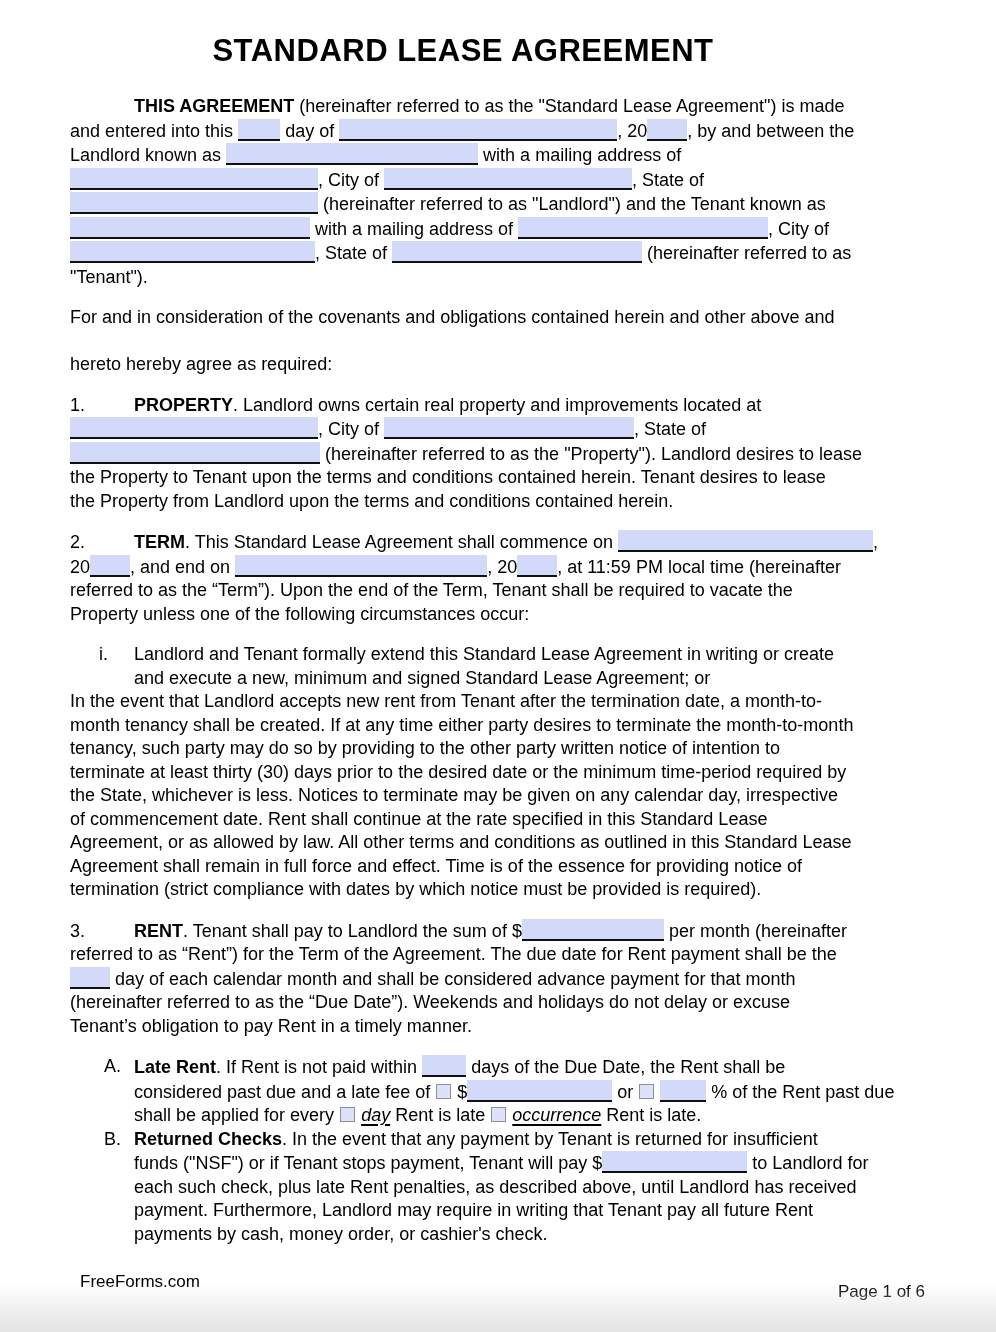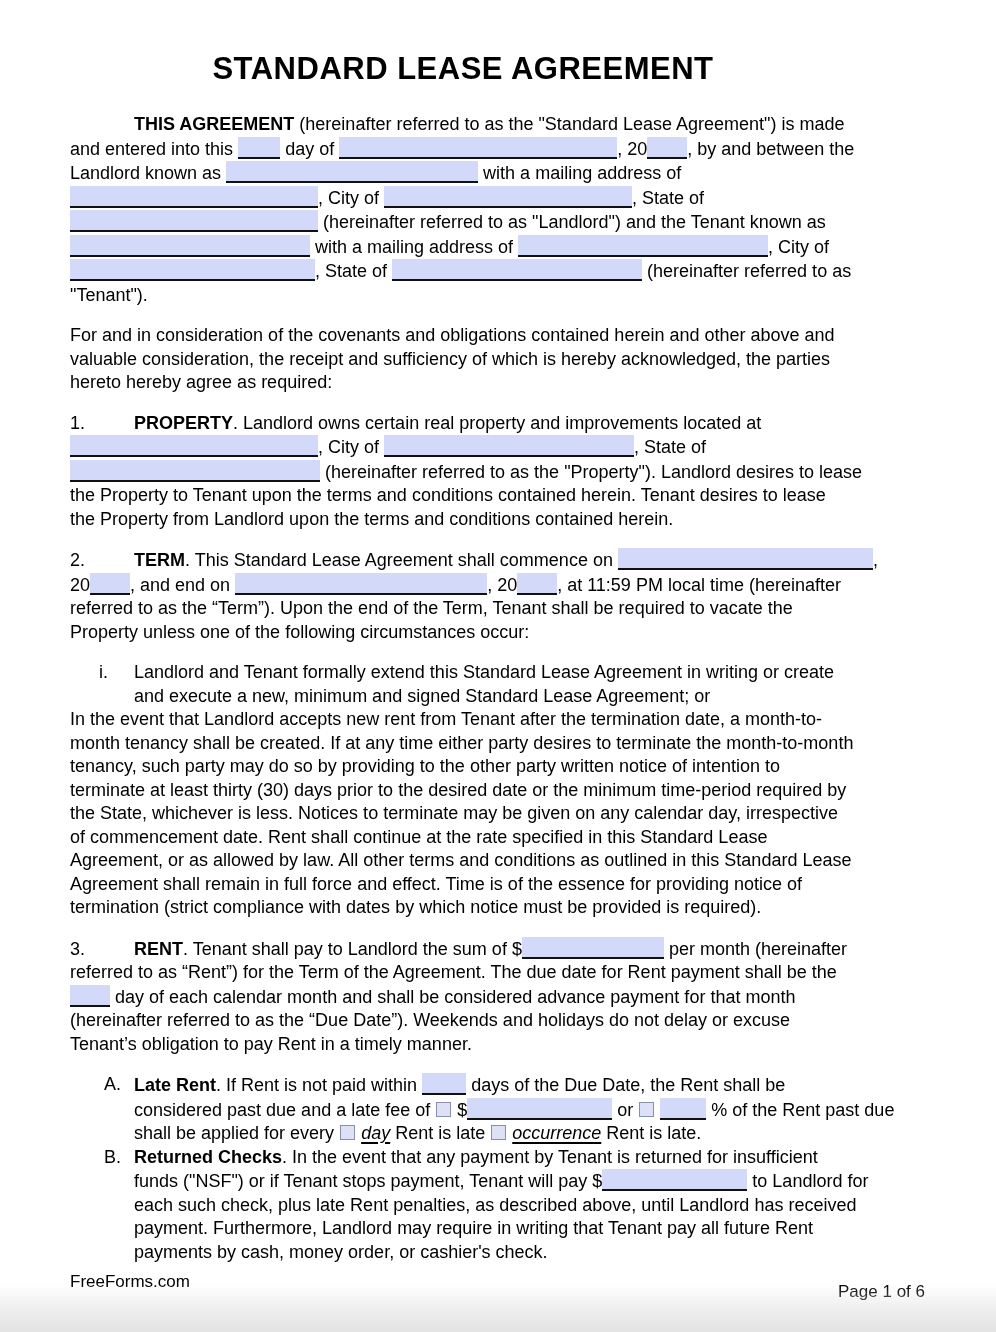--- a/index.html
+++ b/index.html
@@ -11,7 +11,7 @@
     position:relative; overflow:hidden;
     -webkit-font-smoothing:antialiased;
   }
-  .content { padding:51px 0 0 70px; width:856px; }
+  .content { padding:33px 0 0 70px; width:856px; }
   h1.doc-title {
     margin:0 70px 26px 0;
     text-align:center;

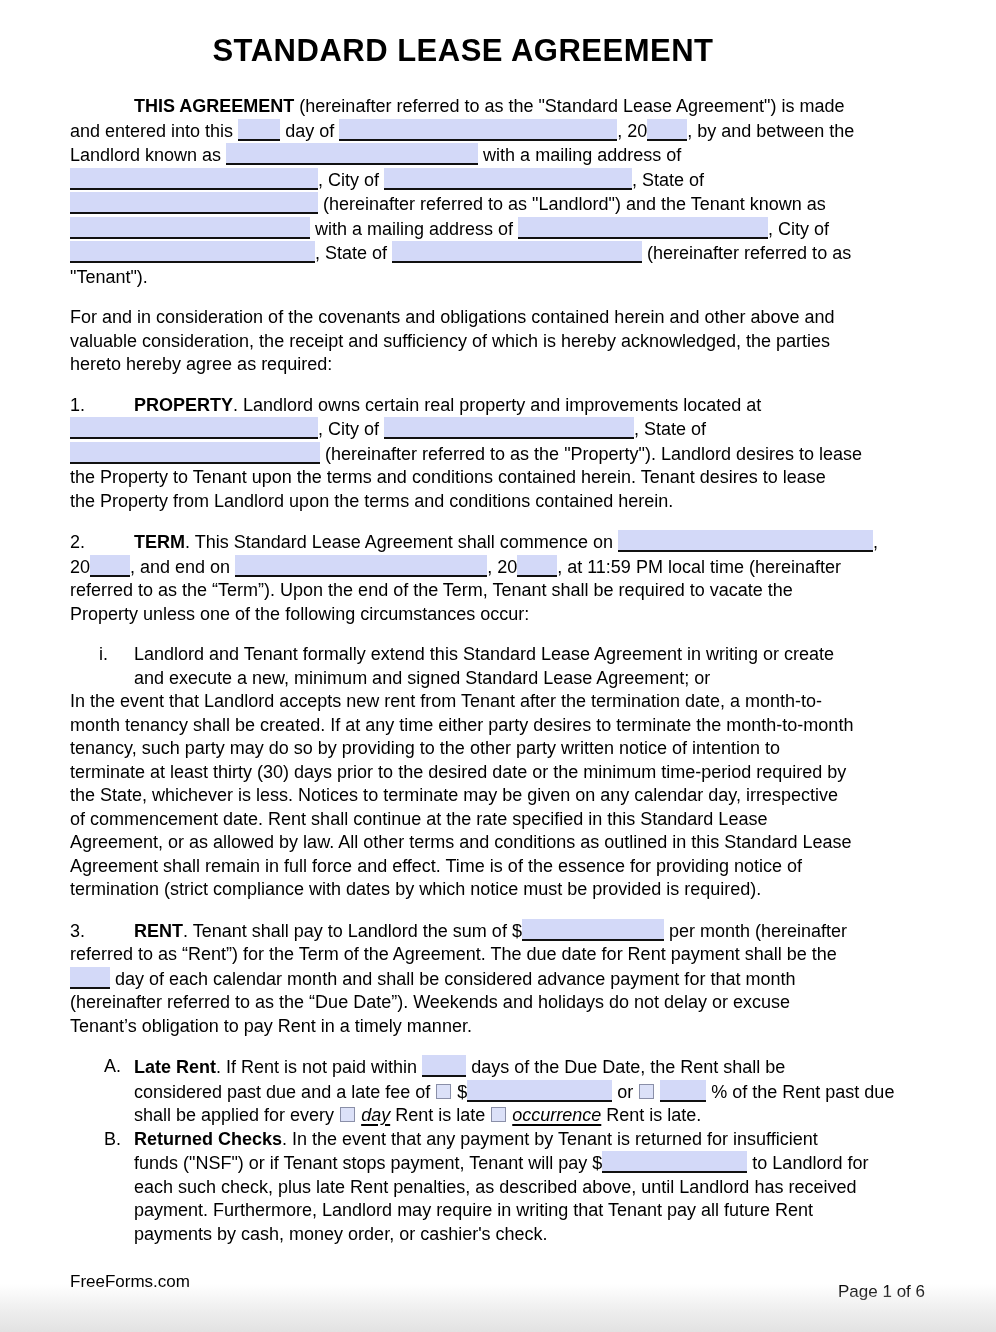--- a/index.html
+++ b/index.html
@@ -56,7 +56,7 @@
   <h1 class="doc-title">STANDARD LEASE AGREEMENT</h1>
   <div id="doc">
       <div class="blk indent-first"><span class="bold">THIS AGREEMENT</span><span> (hereinafter referred to as the "Standard Lease Agreement") is made</span><br><span>and entered into this </span><span class="field" style="width: 42px;"></span><span> day of </span><span class="field" style="width: 278px;"></span><span>, 20</span><span class="field" style="width: 40px;"></span><span>, by and between the</span><br><span>Landlord known as </span><span class="field" style="width: 252px;"></span><span> with a mailing address of</span><br><span class="field" style="width: 248px;"></span><span>, City of </span><span class="field" style="width: 248px;"></span><span>, State of</span><br><span class="field" style="width: 248px;"></span><span> (hereinafter referred to as "Landlord") and the Tenant known as</span><br><span class="field" style="width: 240px;"></span><span> with a mailing address of </span><span class="field" style="width: 250px;"></span><span>, City of</span><br><span class="field" style="width: 245px;"></span><span>, State of </span><span class="field" style="width: 250px;"></span><span> (hereinafter referred to as</span><br><span>"Tenant").</span></div>
-      <div class="blk"><span>For and in consideration of the covenants and obligations contained herein and other above and</span><br><span>valuable consideration, the receipt and sufficiency of which is hereby acknowledged, the parties</span><br><span>hereto hereby agree as required:</span></div>
+      <div class="blk"><span>For and in consideration of the covenants and obligations contained herein and other above and</span><br><br><span>hereto hereby agree as required:</span></div>
       <div class="blk section"><span class="sec-marker">1.</span><span class="bold">PROPERTY</span><span>. Landlord owns certain real property and improvements located at</span><br><span class="field" style="width: 248px;"></span><span>, City of </span><span class="field" style="width: 250px;"></span><span>, State of</span><br><span class="field" style="width: 250px;"></span><span> (hereinafter referred to as the "Property"). Landlord desires to lease</span><br><span>the Property to Tenant upon the terms and conditions contained herein. Tenant desires to lease</span><br><span>the Property from Landlord upon the terms and conditions contained herein.</span></div>
       <div class="blk section"><span class="sec-marker">2.</span><span class="bold">TERM</span><span>. This Standard Lease Agreement shall commence on </span><span class="field" style="width: 255px;"></span><span>,</span><br><span>20</span><span class="field" style="width: 40px;"></span><span>, and end on </span><span class="field" style="width: 252px;"></span><span>, 20</span><span class="field" style="width: 40px;"></span><span>, at 11:59 PM local time (hereinafter</span><br><span>referred to as the “Term”). Upon the end of the Term, Tenant shall be required to vacate the</span><br><span>Property unless one of the following circumstances occur:</span></div>
       <div class="blk li roman tight"><span class="li-marker">i.</span><span>Landlord and Tenant formally extend this Standard Lease Agreement in writing or create</span><br><span>and execute a new, minimum and signed Standard Lease Agreement; or</span></div>

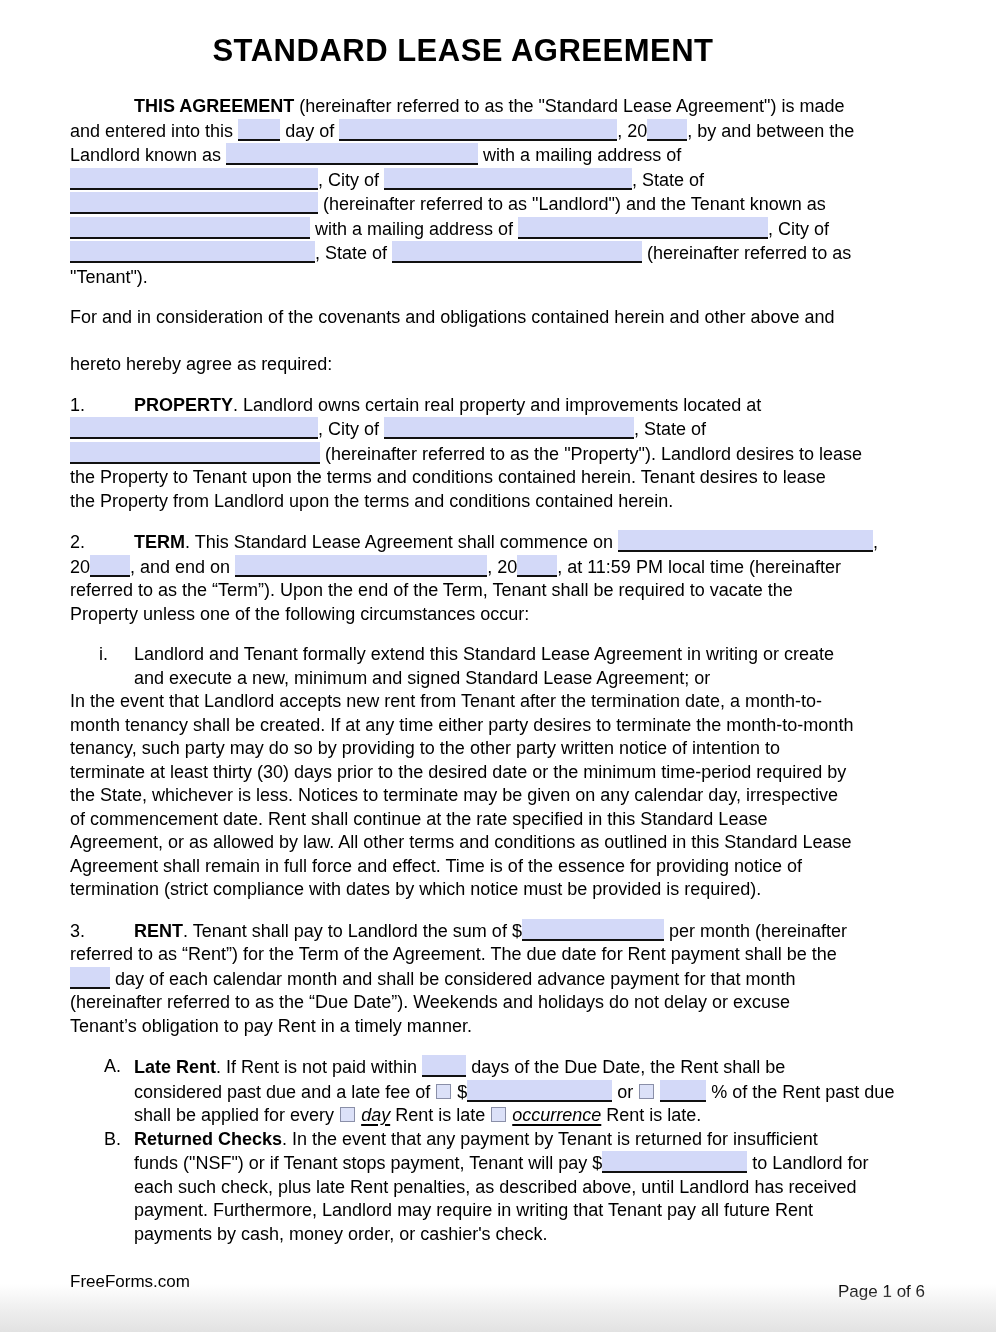--- a/index.html
+++ b/index.html
@@ -41,7 +41,7 @@
     border:1px solid var(--checkbox-border,#8a8fa8);
     vertical-align:-1px; margin:0 1px;
   }
-  .footer-left  { position:absolute; left:70px;  top:1271px; font-size:17px; line-height:22px; }
+  .footer-left  { position:absolute; left:80px;  top:1271px; font-size:17px; line-height:22px; }
   .footer-right { position:absolute; right:71px; top:1281px; font-size:17px; line-height:22px; }
   .page-edge {
     position:absolute; left:0; bottom:0; width:996px; height:48px;

